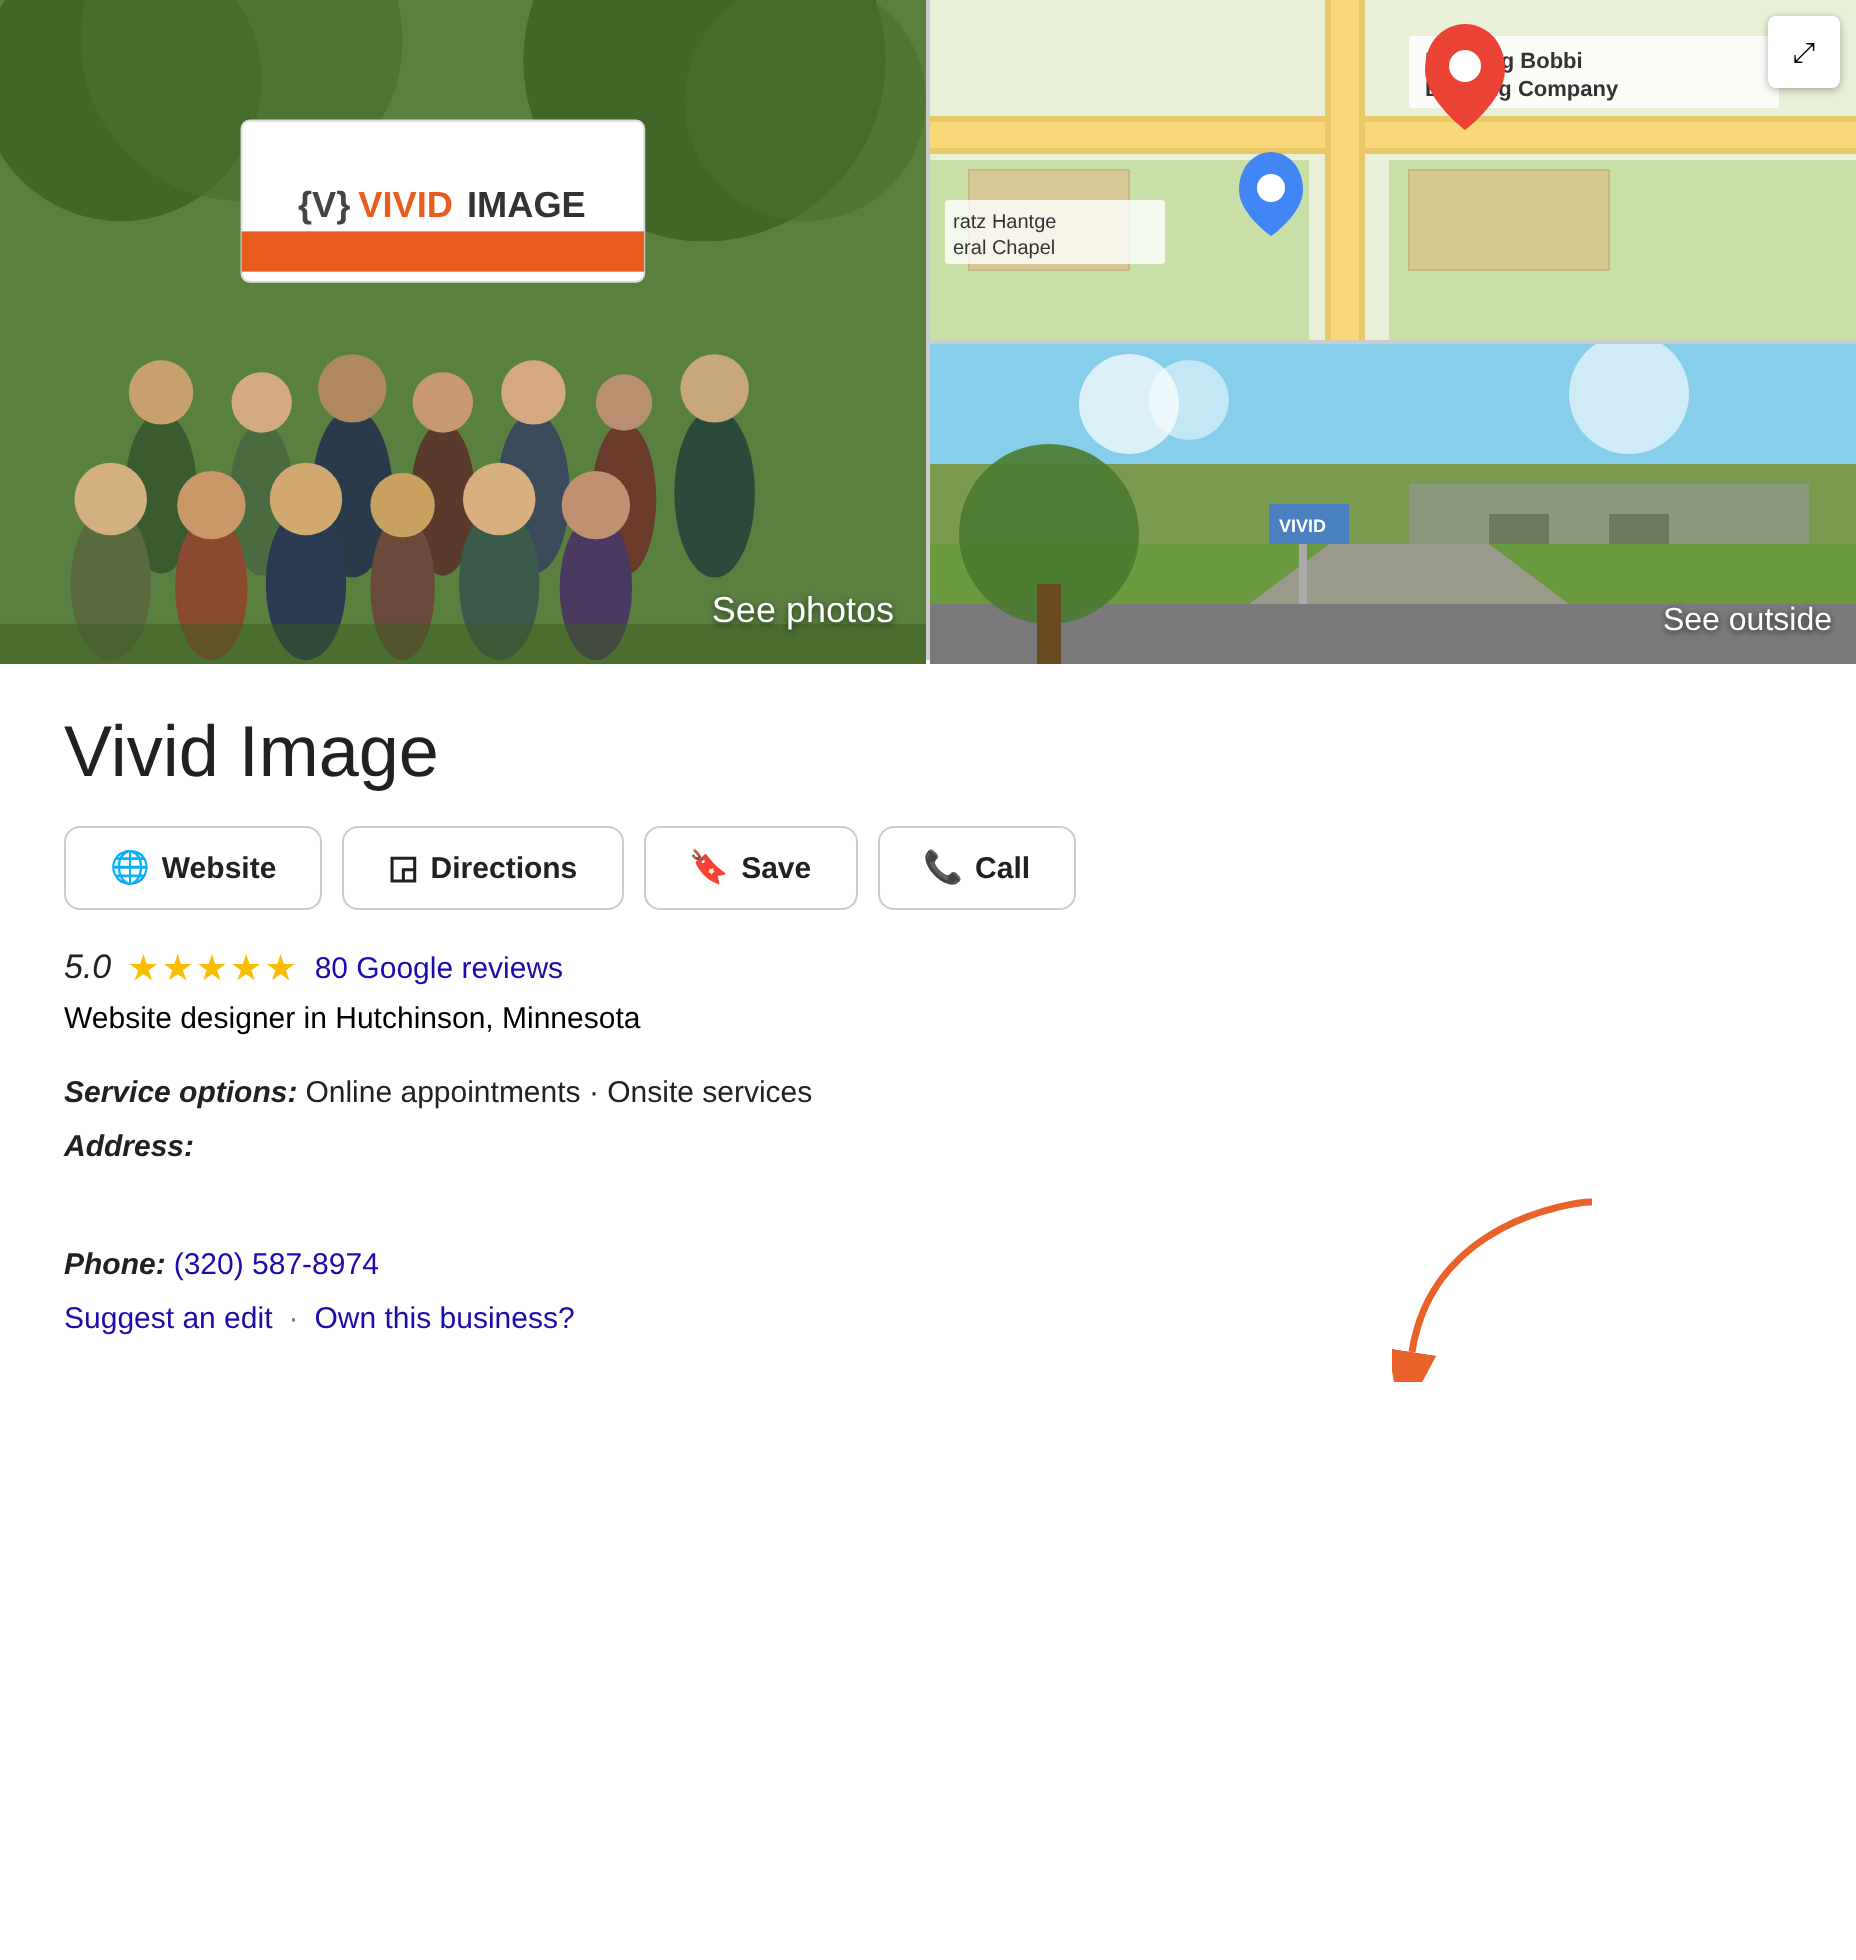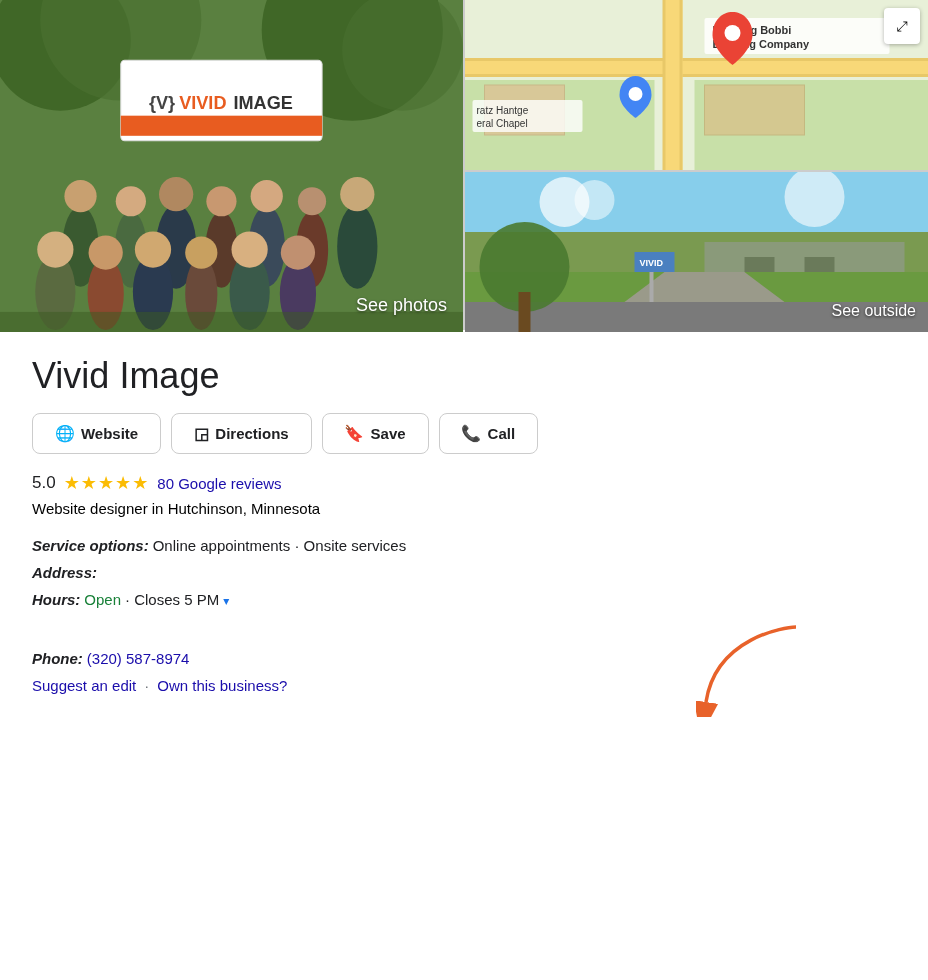--- a/index.html
+++ b/index.html
@@ -157,6 +157,7 @@
     .rating-score {
       font-size: 17px;
       color: #202124;
+      font-style: italic;
     }
 
     .stars {

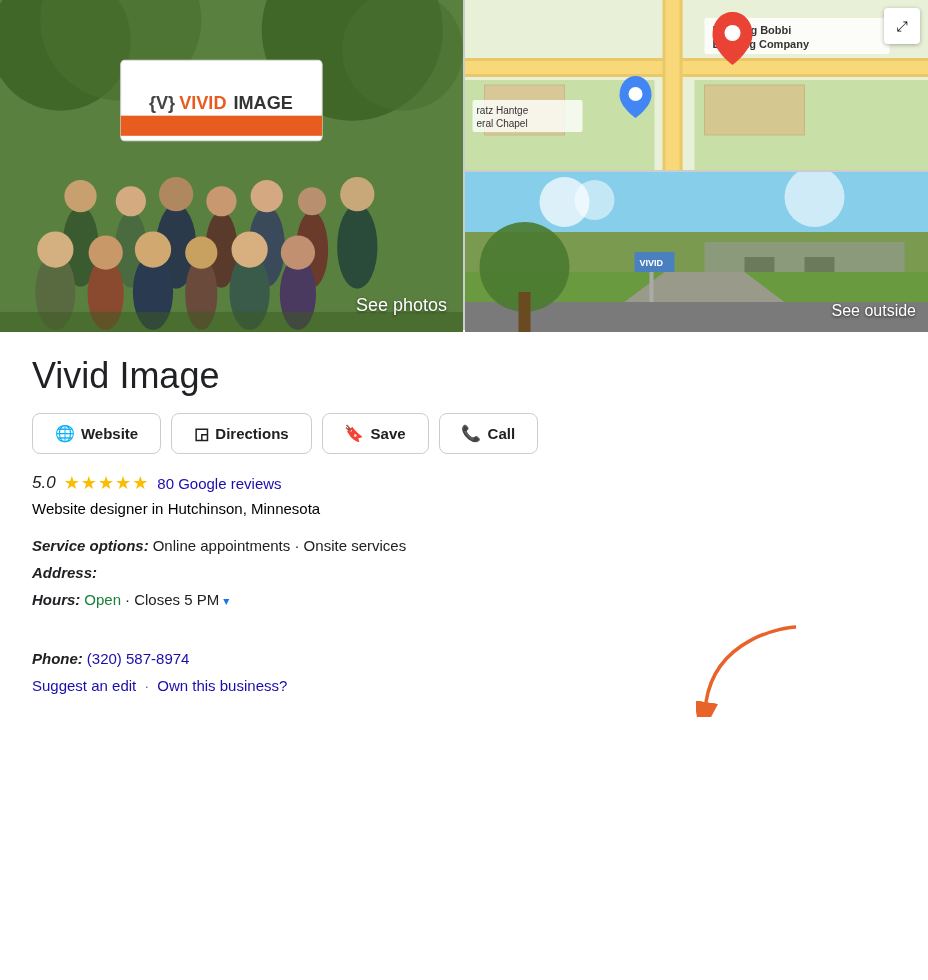--- a/index.html
+++ b/index.html
@@ -427,12 +427,6 @@
     <span class="detail-label">Address:</span>
   </div>
 
-  <div class="detail-row">
-    <span class="detail-label">Hours:</span>
-    <span class="detail-open">Open</span>
-    <span class="detail-value">· Closes 5 PM</span>
-    <span class="hours-arrow">▾</span>
-  </div>
 
   <div class="detail-row">
     <span class="detail-label">Phone:</span>

